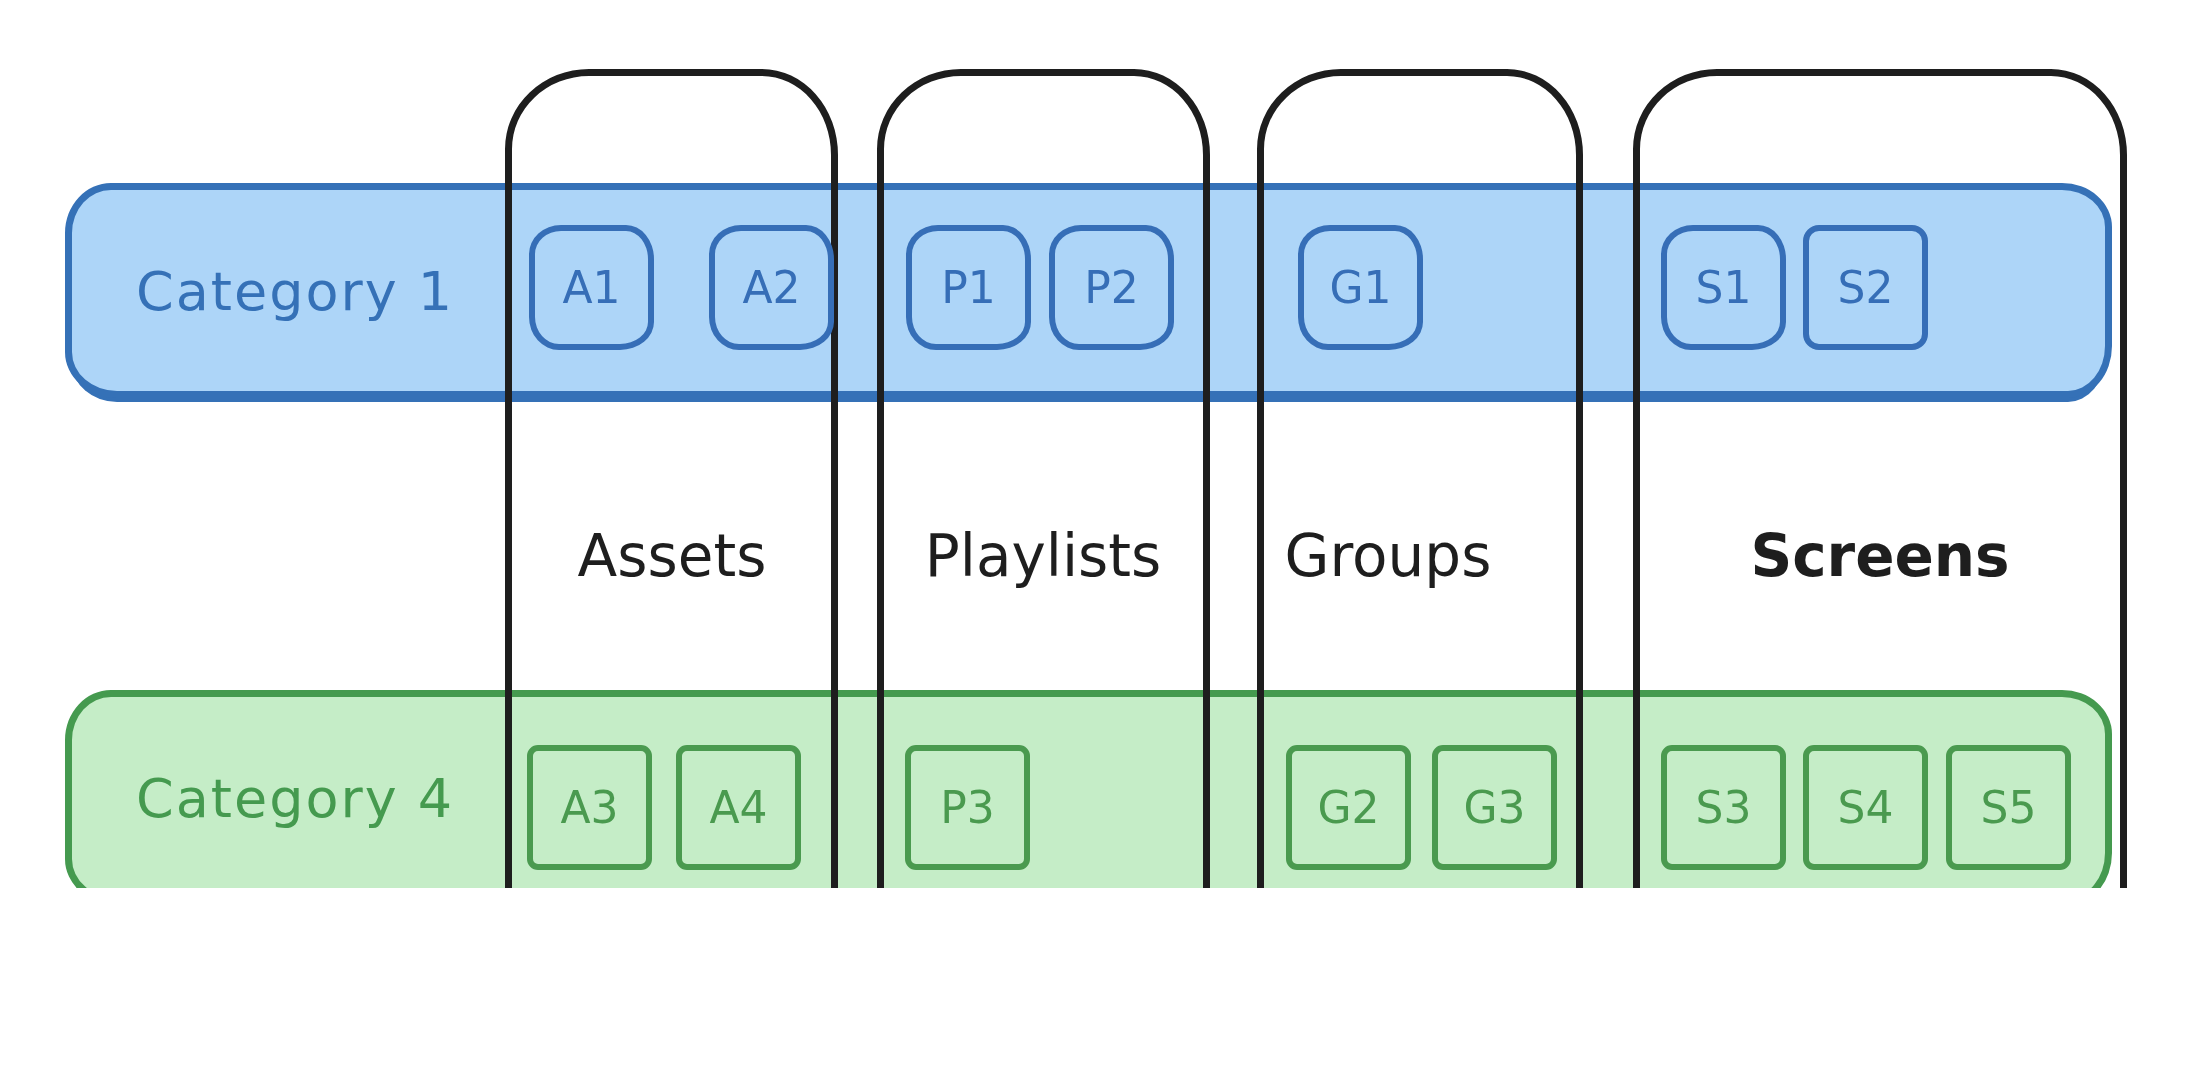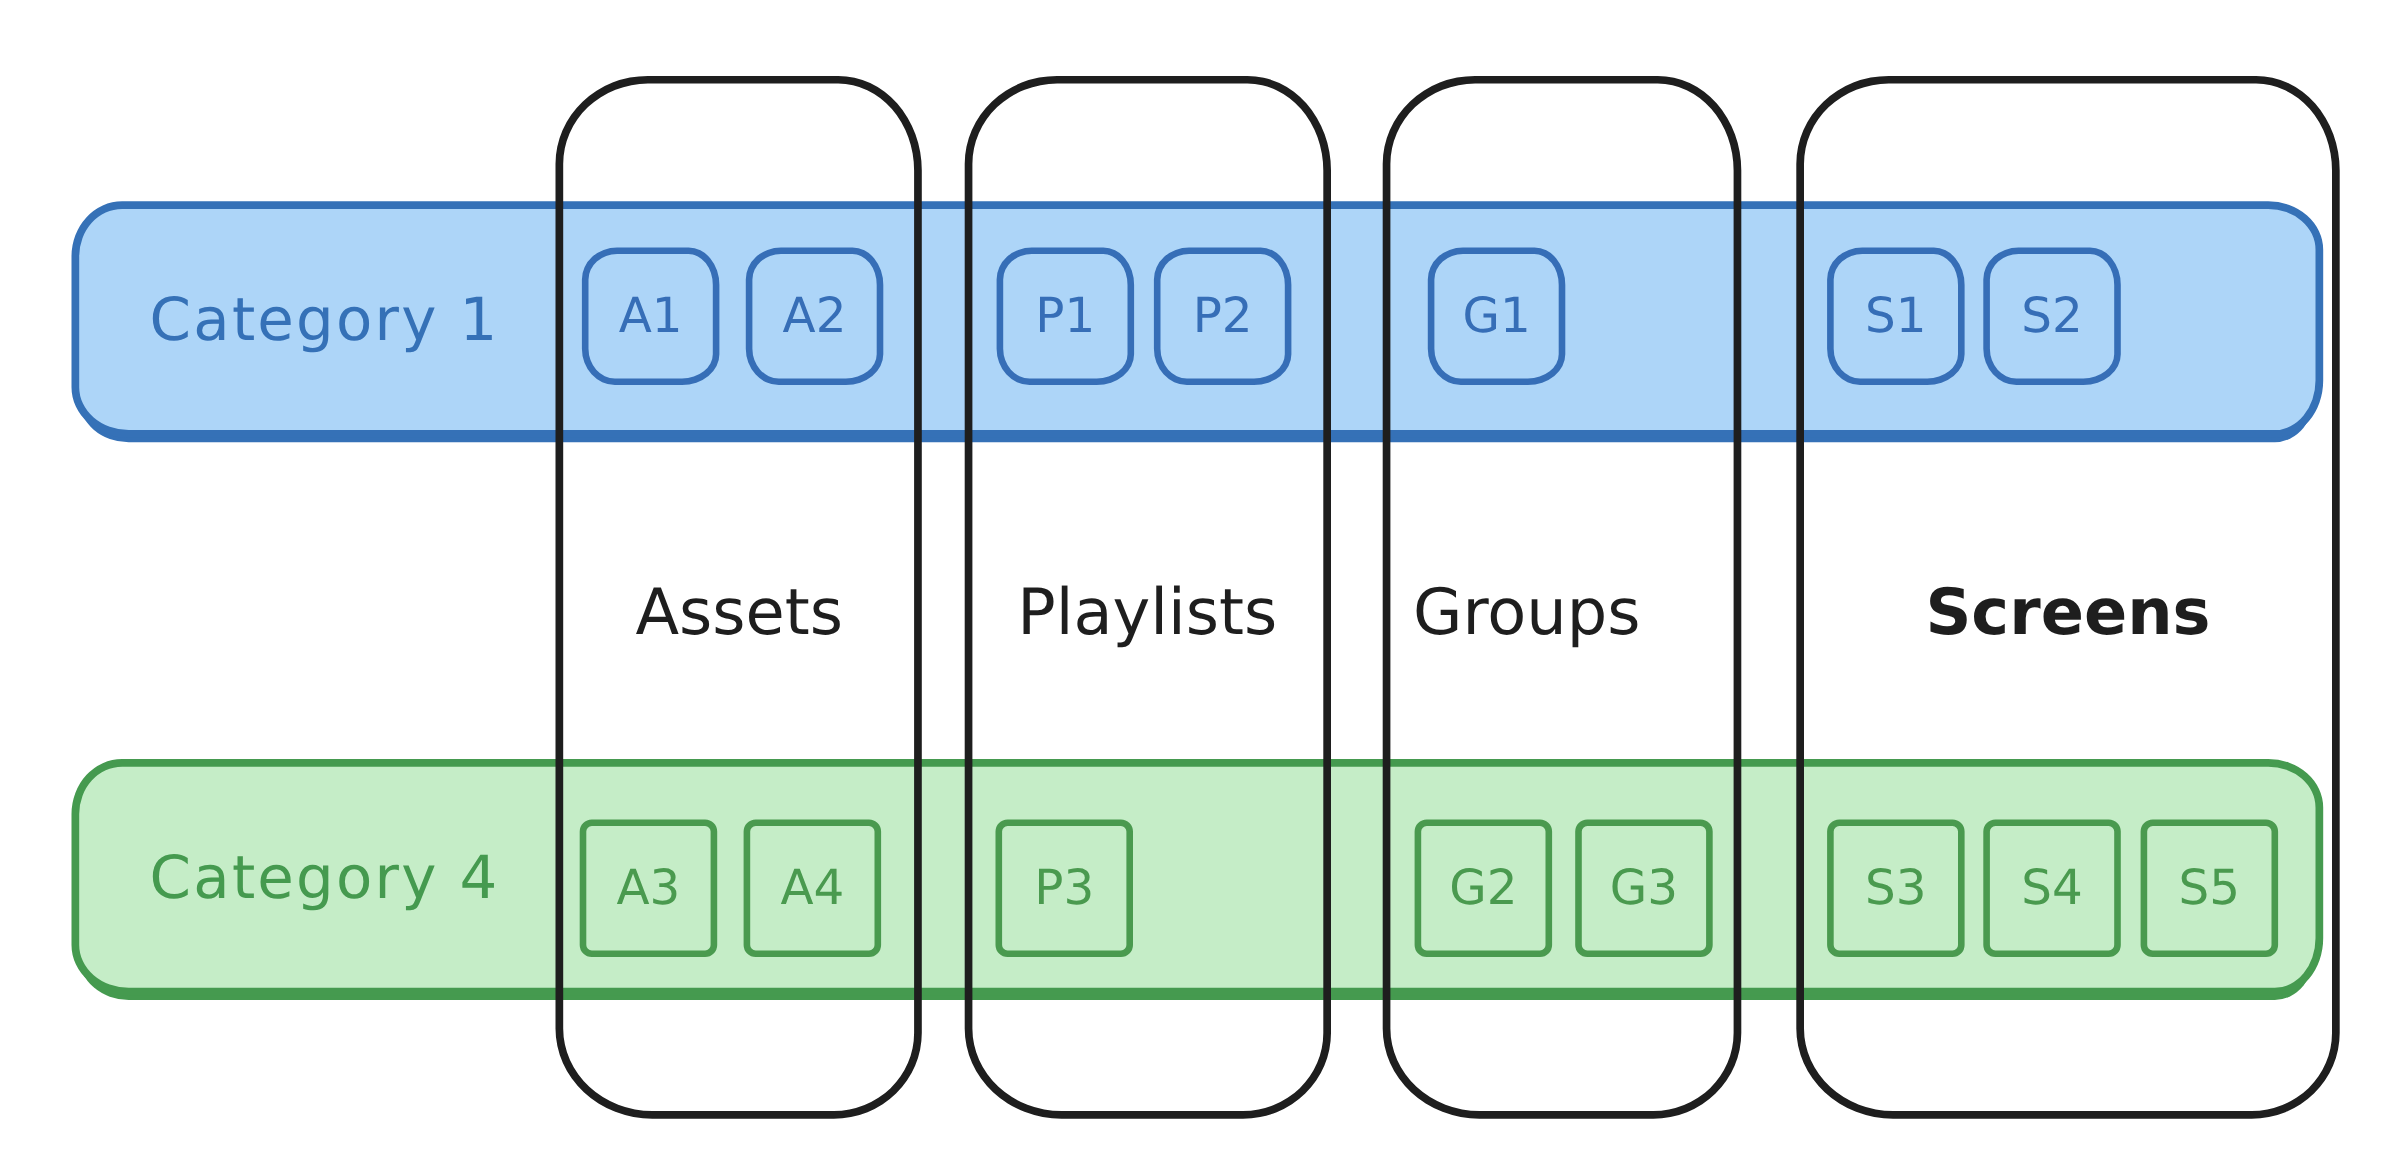--- a/index.html
+++ b/index.html
@@ -9,7 +9,7 @@
   .canvas {
     position: relative;
     width: 2188px;
-    height: 1066px;
+    height: 888px;
     background: #ffffff;
     overflow: hidden;
   }

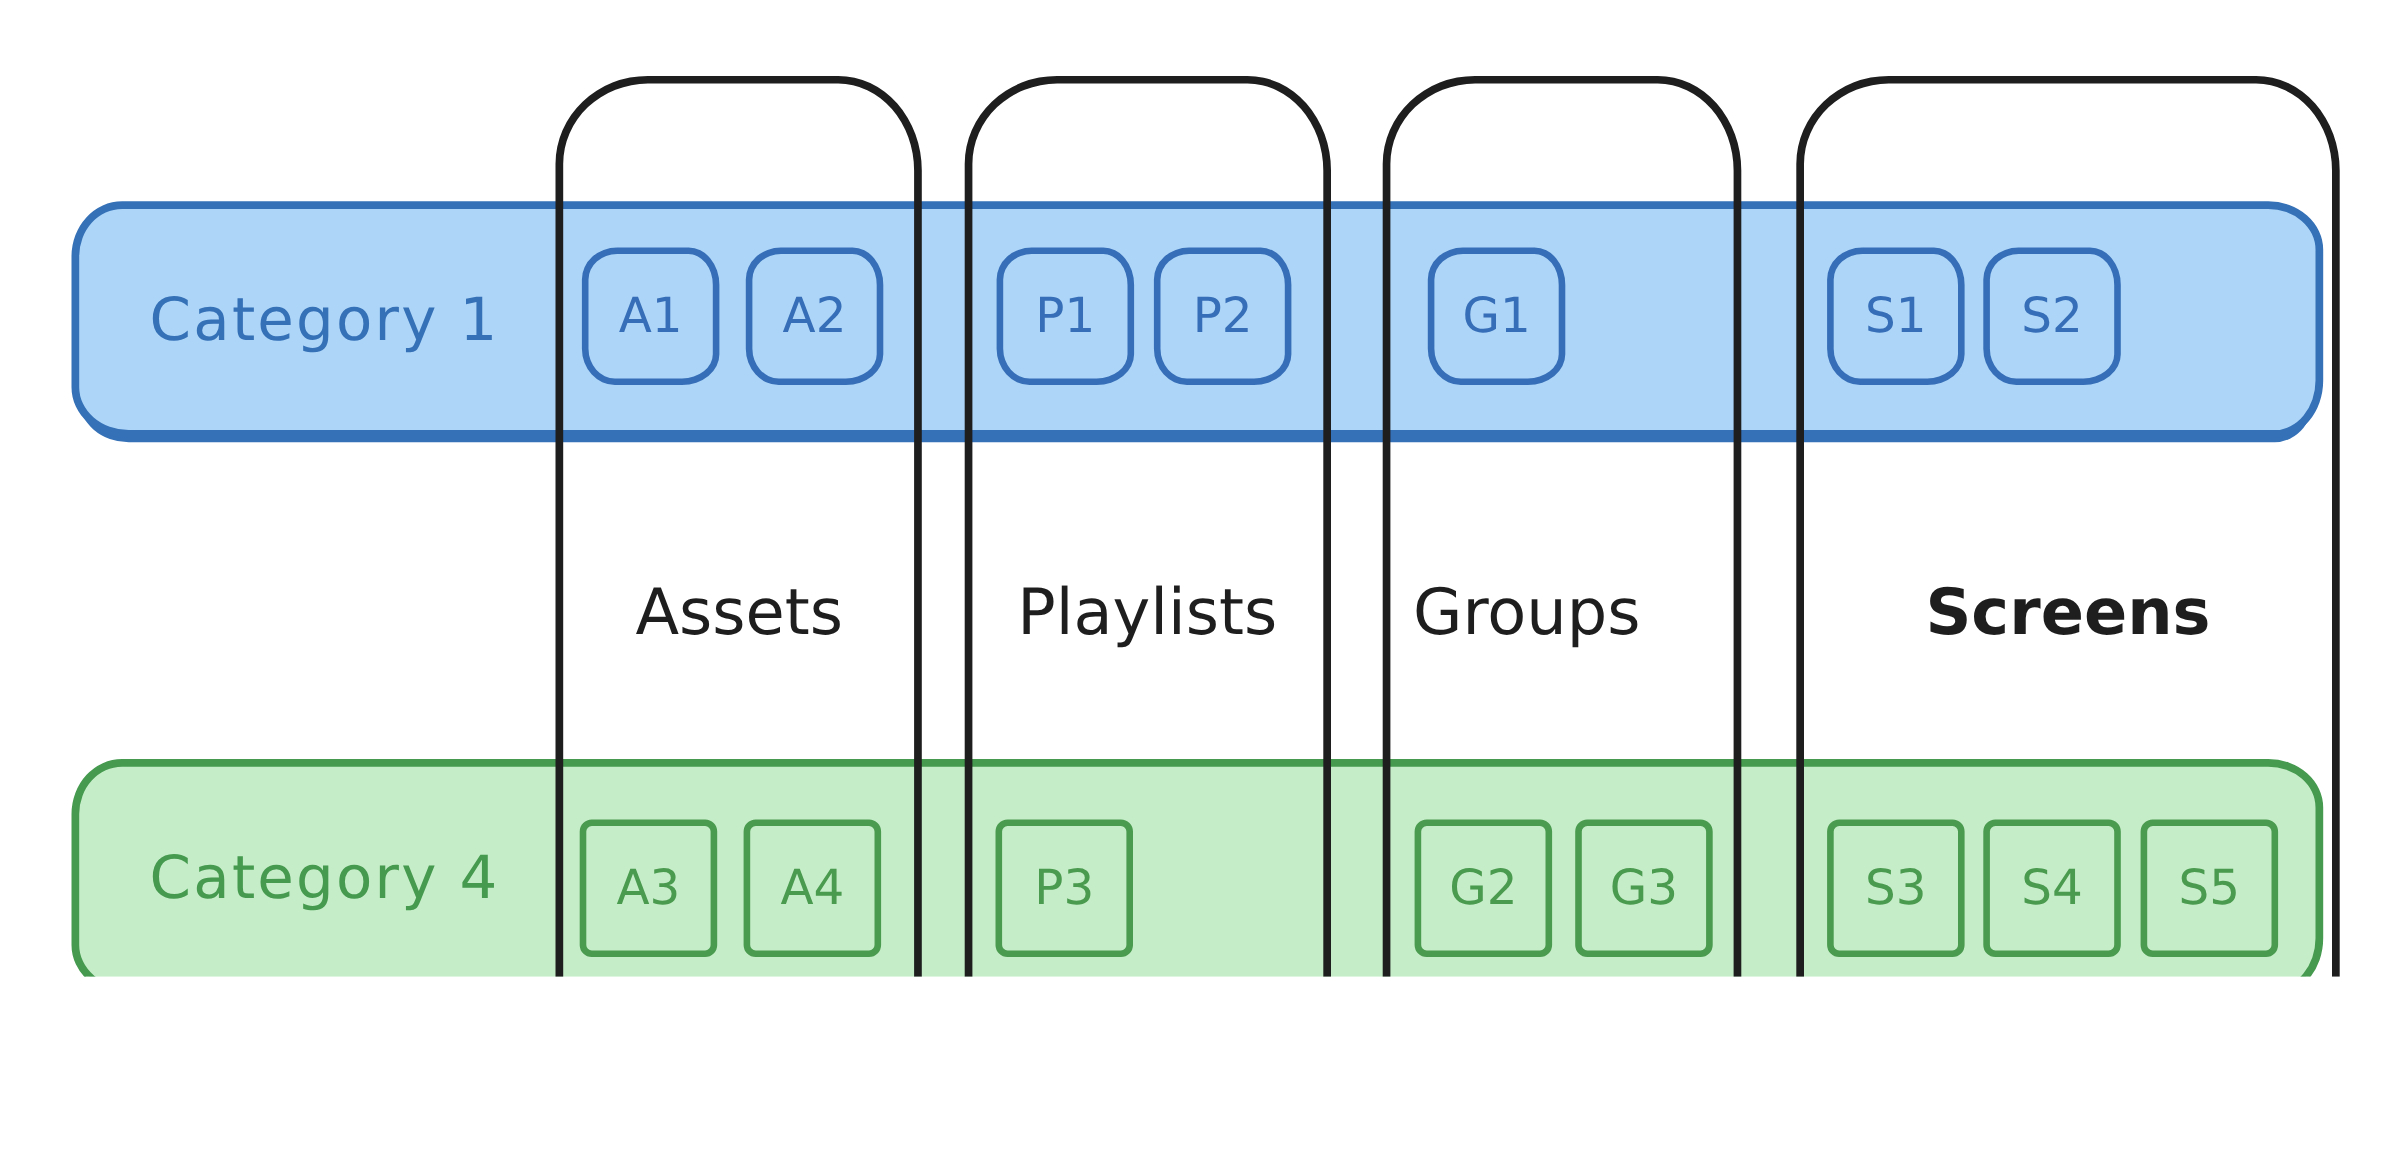--- a/index.html
+++ b/index.html
@@ -121,7 +121,7 @@
   <div class="col-label lbl-screens">Screens</div>
 
   <div class="box box-blue row1" style="left:529px;">A1</div>
-  <div class="box box-blue row1" style="left:678px;">A2</div>
+  <div class="box box-blue row1" style="left:709px;">A2</div>
   <div class="box box-blue row1" style="left:906px;">P1</div>
   <div class="box box-blue row1" style="left:1049px;">P2</div>
   <div class="box box-blue row1" style="left:1298px;">G1</div>

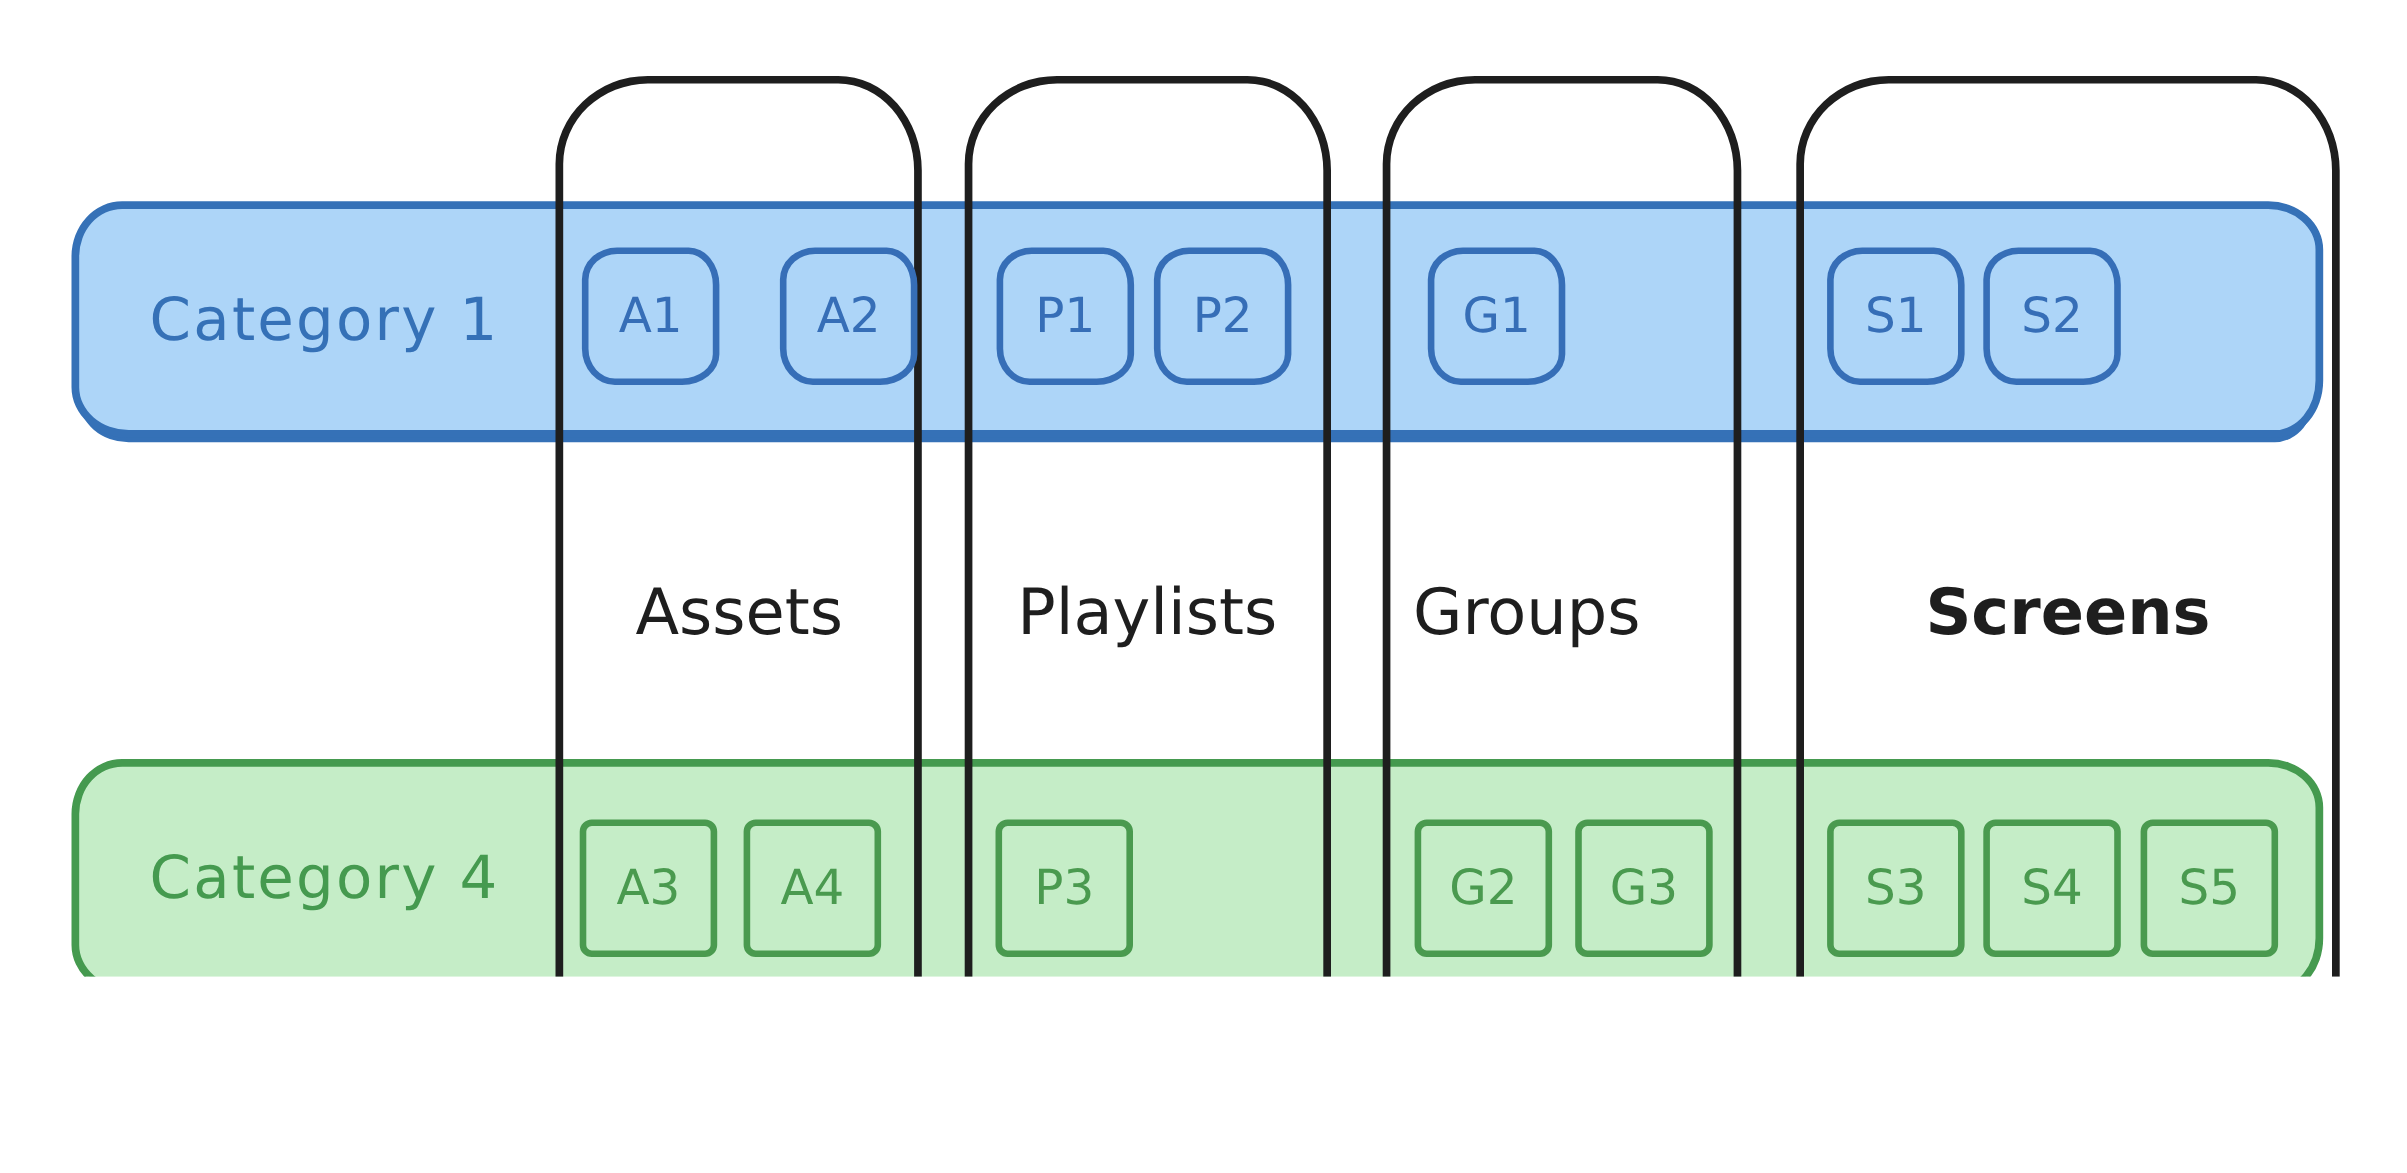--- a/index.html
+++ b/index.html
@@ -126,7 +126,7 @@
   <div class="box box-blue row1" style="left:1049px;">P2</div>
   <div class="box box-blue row1" style="left:1298px;">G1</div>
   <div class="box box-blue row1" style="left:1661px;">S1</div>
-  <div class="box box-blue row1" style="left:1803px;">S2</div>
+  <div class="box box-blue row1" style="left:1803px;border-radius:16px;">S2</div>
 
   <div class="box box-green row2" style="left:527px;">A3</div>
   <div class="box box-green row2" style="left:676px;">A4</div>

